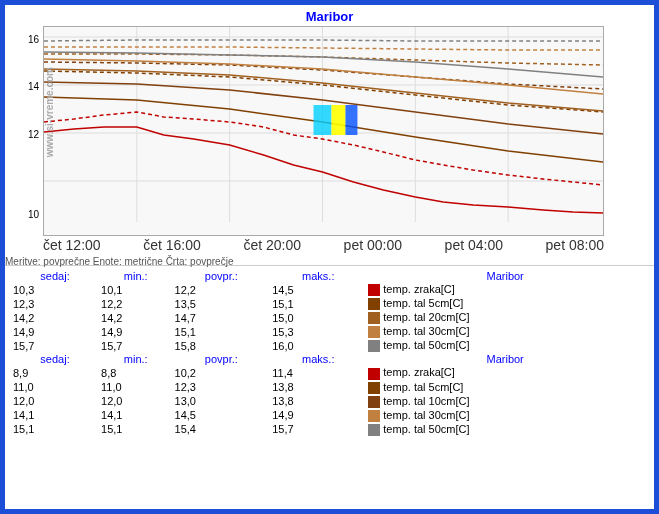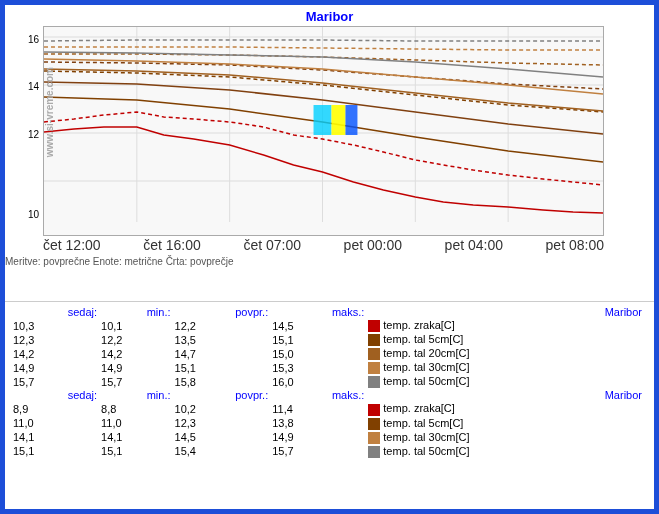--- a/index.html
+++ b/index.html
@@ -22,7 +22,7 @@
     .chart-area {
       position: relative;
       width: 100%;
-      height: 276px;
+      height: 240px;
       background: #fff;
       border-bottom: 1px solid #ccc;
       flex-shrink: 0;

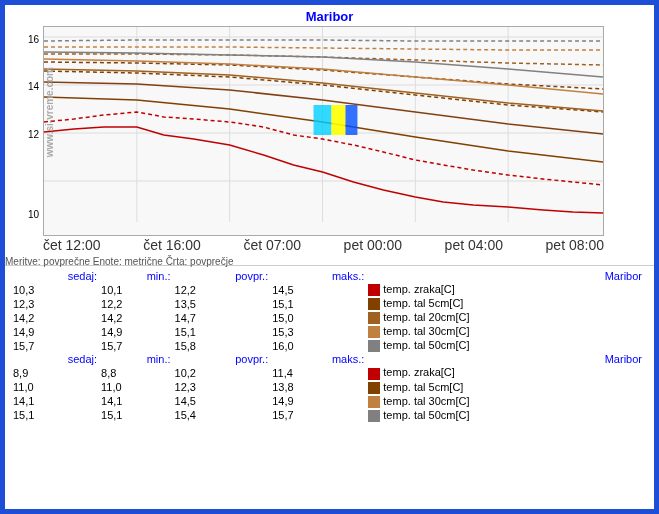--- a/index.html
+++ b/index.html
@@ -154,7 +154,7 @@
     <div style="display:flex; margin-left:38px; margin-right:50px; font-size:14px; color:#333; justify-content:space-between; padding: 1px 0;">
       <span>čet 12:00</span>
       <span>čet 16:00</span>
-      <span>čet 07:00</span>
+      <span>čet 20:00</span>
       <span>pet 00:00</span>
       <span>pet 04:00</span>
       <span>pet 08:00</span>

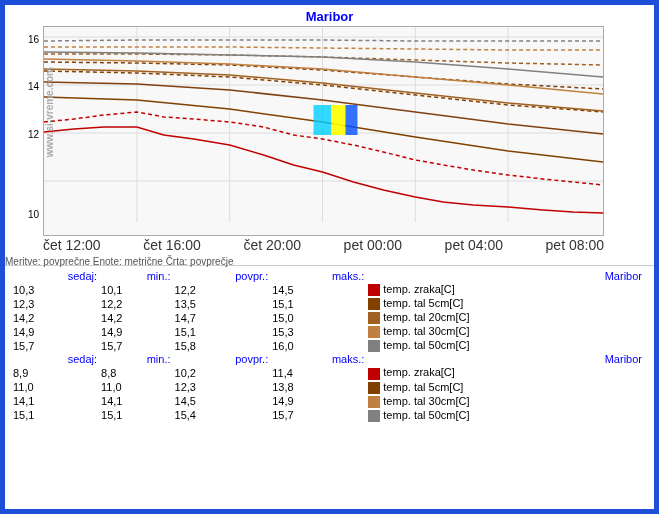--- a/index.html
+++ b/index.html
@@ -68,7 +68,7 @@
       font-size: 11px;
     }
     .data-table th {
-      text-align: right;
+      text-align: center;
       font-weight: normal;
       color: #00f;
       padding: 0 4px 1px 0;

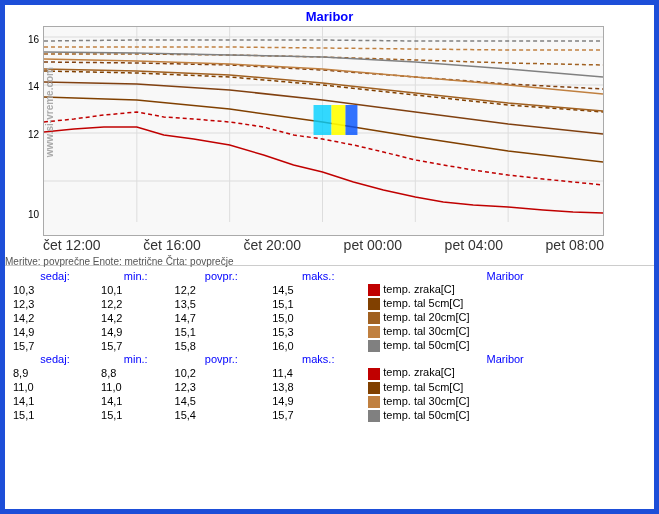--- a/index.html
+++ b/index.html
@@ -241,6 +241,13 @@
             <td><span class="legend-color" style="background:#804000;"></span><span class="legend-text">temp. tal  5cm[C]</span></td>
           </tr>
           <tr>
+            <td>12,0</td>
+                <td>12,0</td>
+                <td>13,0</td>
+                <td>13,8</td>
+            <td><span class="legend-color" style="background:#804010;"></span><span class="legend-text">temp. tal 10cm[C]</span></td>
+          </tr>
+          <tr>
             <td>14,1</td>
                 <td>14,1</td>
                 <td>14,5</td>

